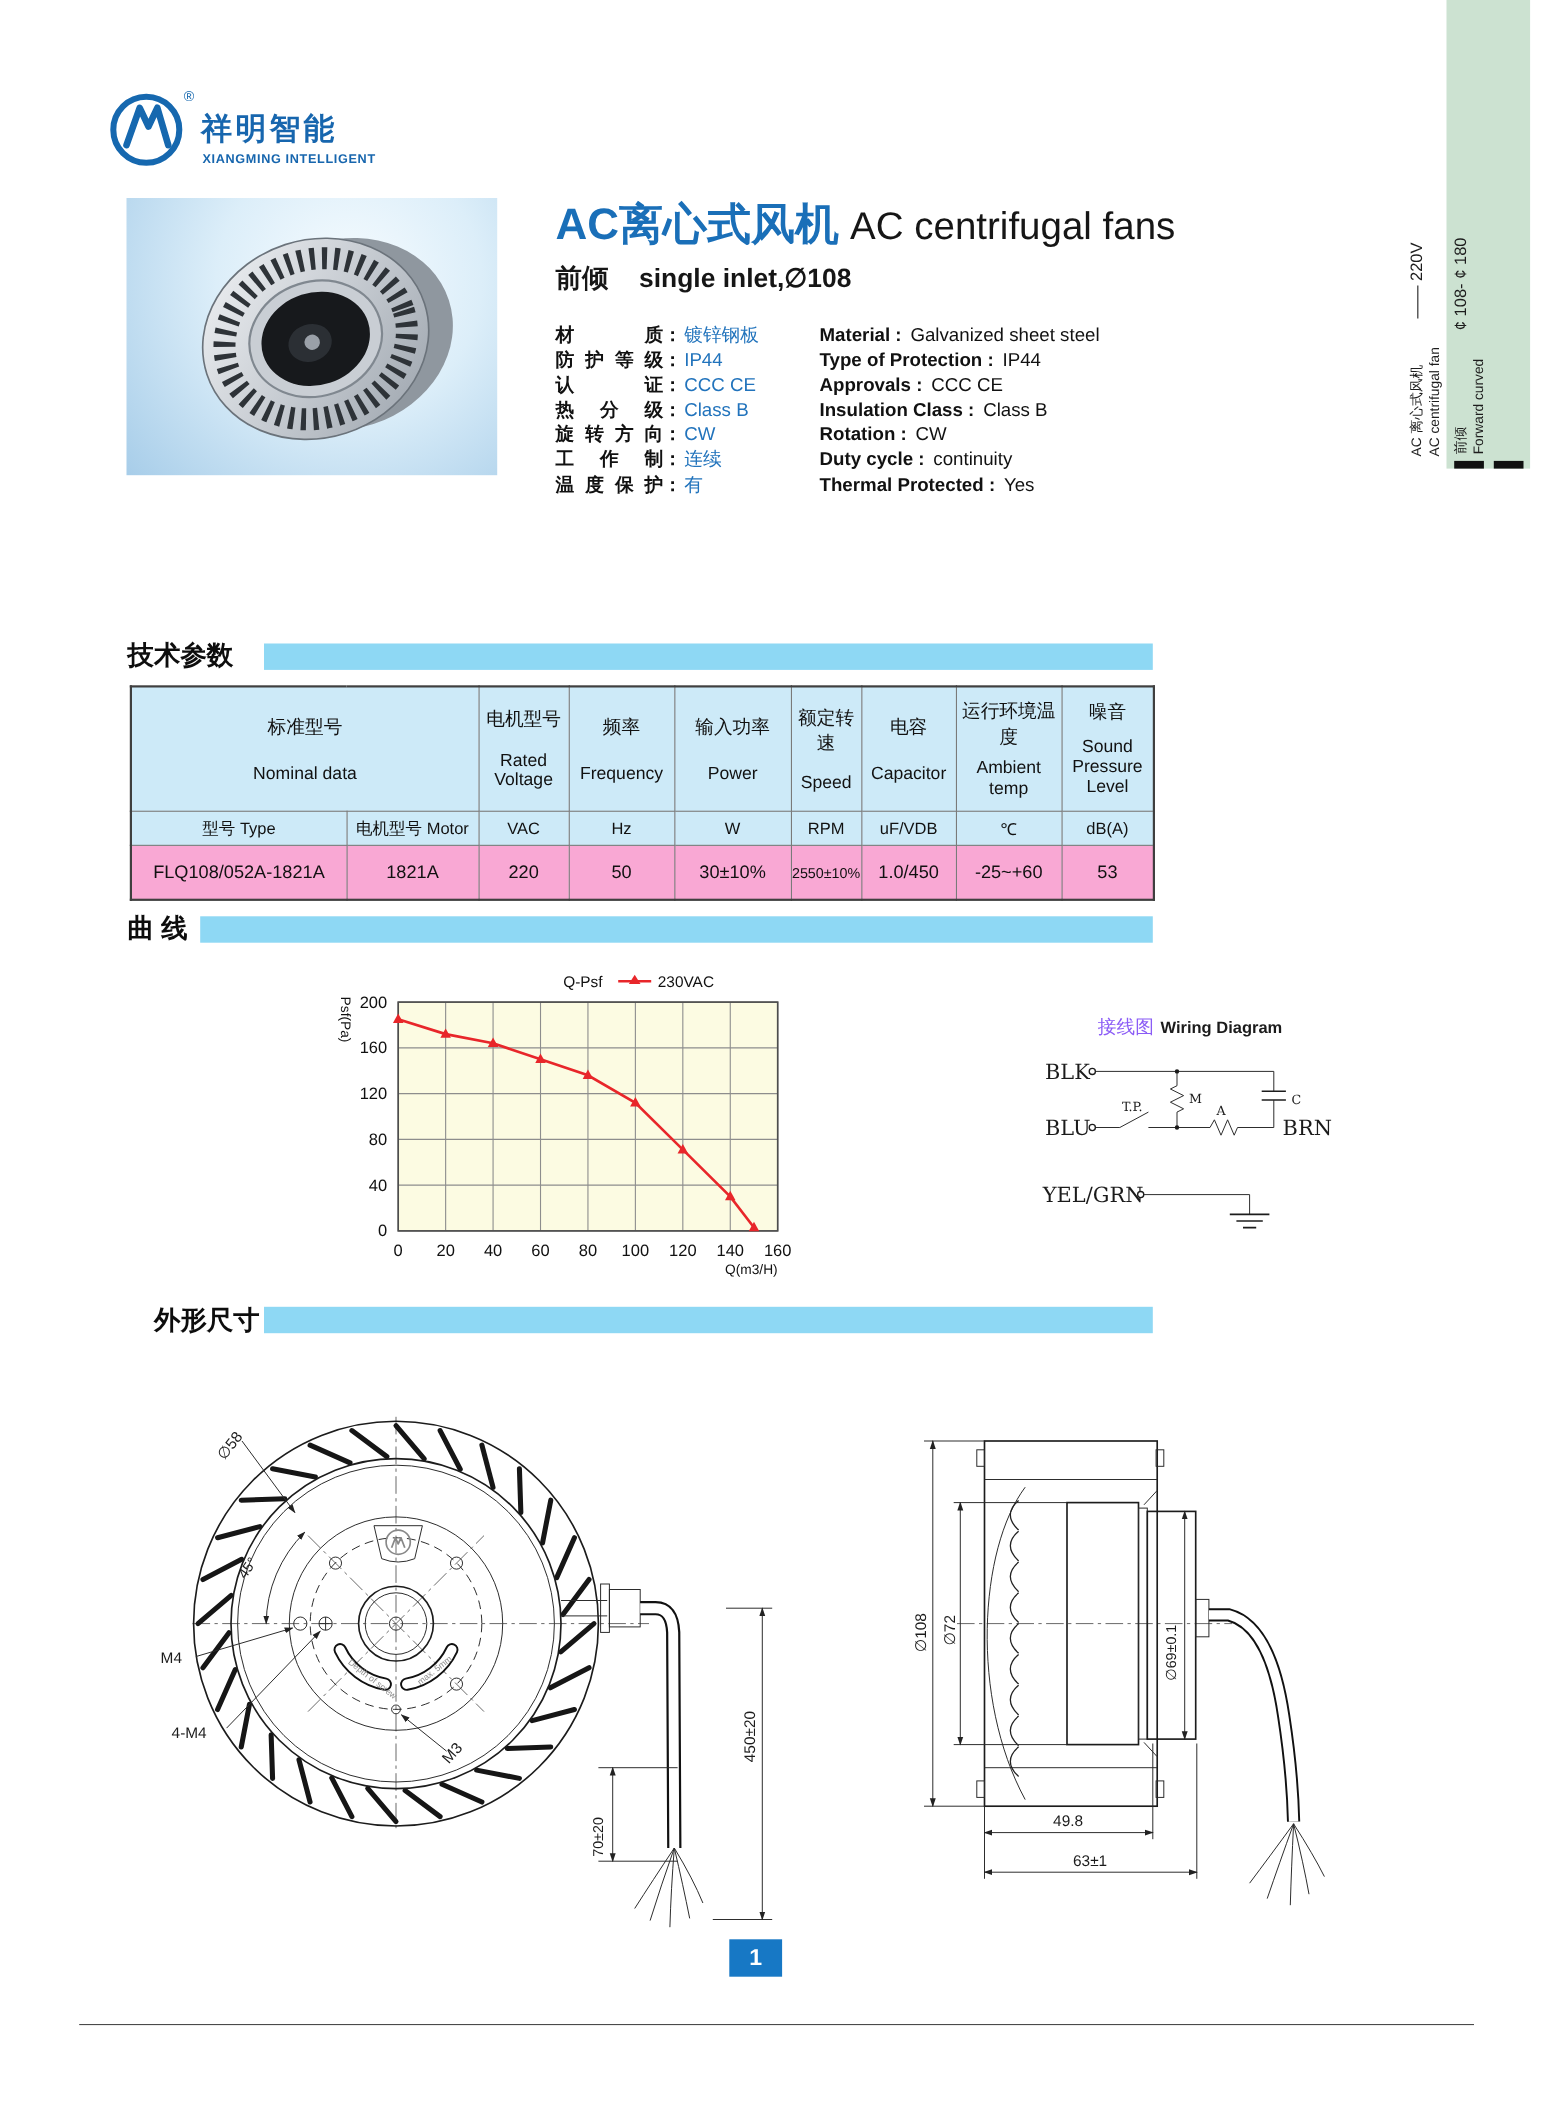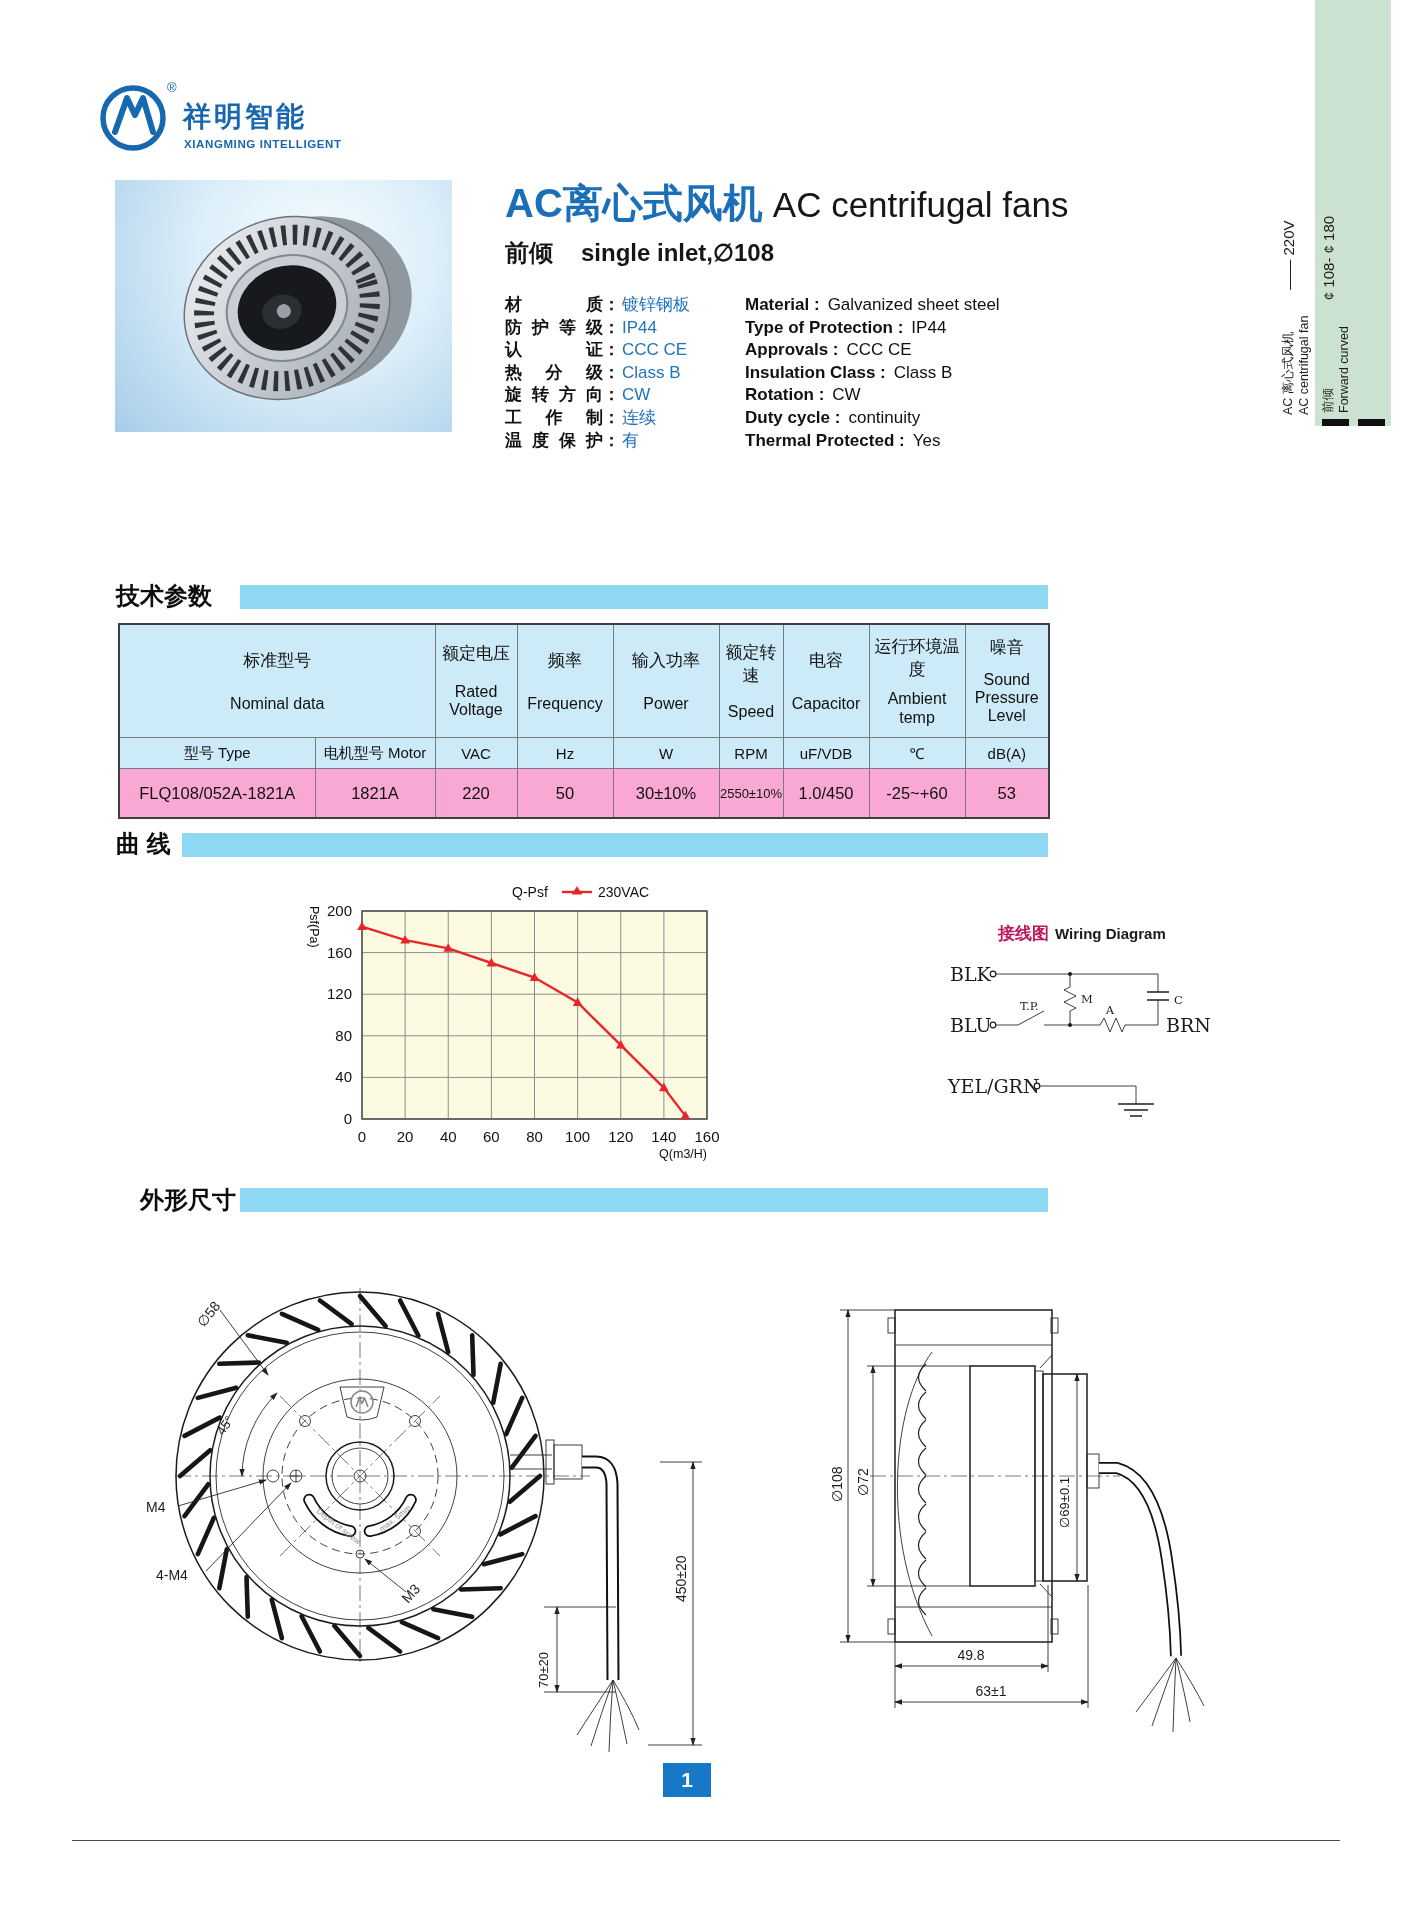--- a/index.html
+++ b/index.html
@@ -236,7 +236,7 @@
           </td>
       <td>
             <div class="hc">
-              <span class="cn">额定电压</span>
+              <span class="cn">电机型号</span>
               <span class="en">Rated Voltage</span>
             </div>
           </td>

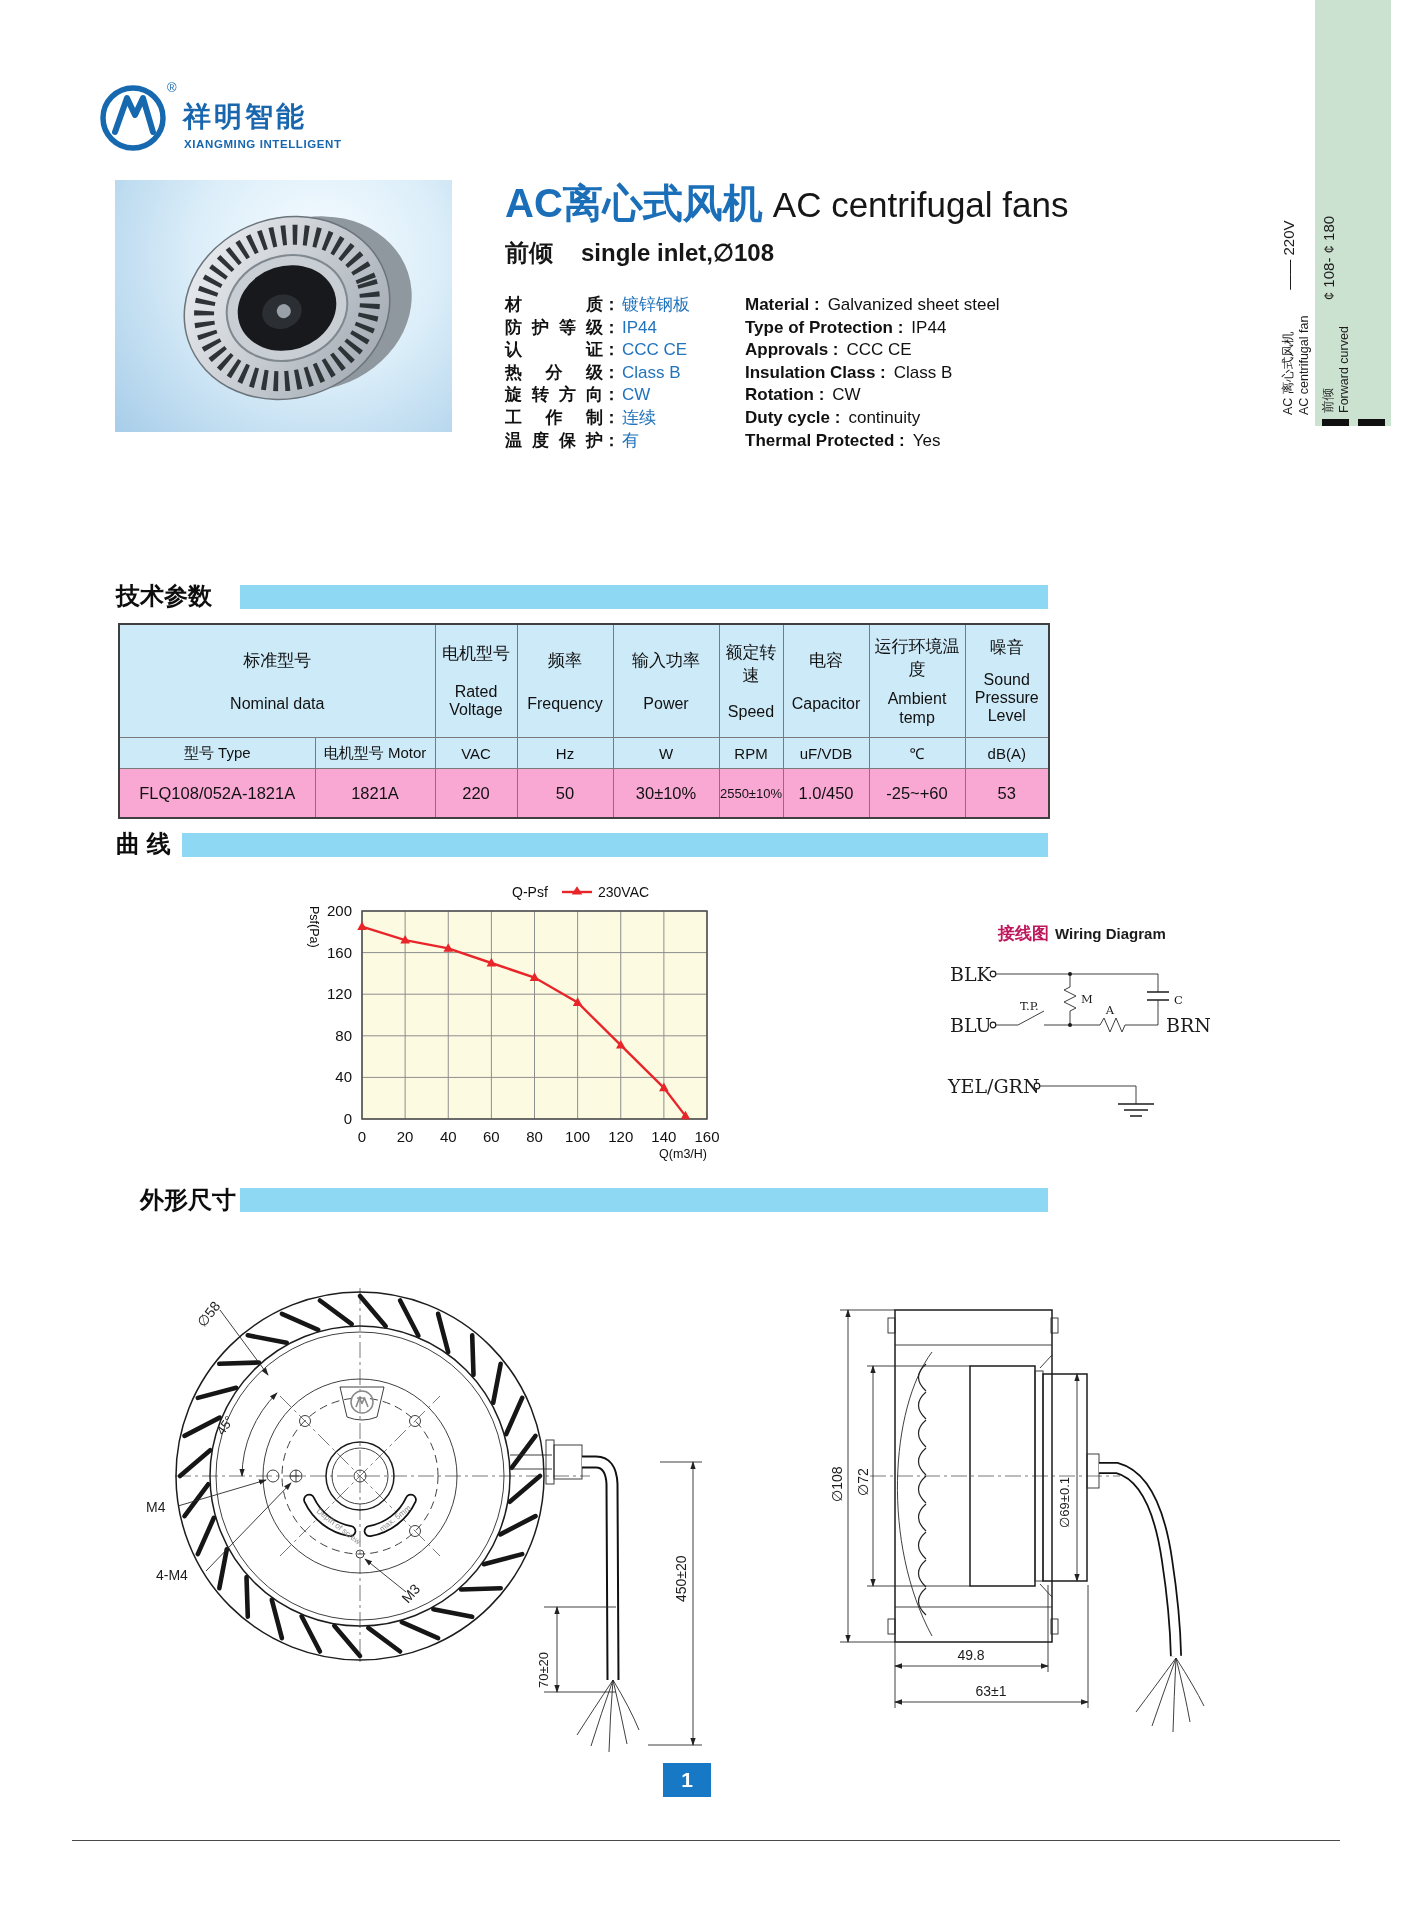--- a/index.html
+++ b/index.html
@@ -54,7 +54,7 @@
   .chart-svg .alabel{font-size:12.5px;fill:#111;font-family:"Liberation Sans",sans-serif;}
   
   .wiring-title{position:absolute;left:998px;top:922px;font-size:17px;white-space:nowrap;}
-  .wiring-title .w-cn{color:#be185d;font-weight:bold;}
+  .wiring-title .w-cn{color:#8b5cf6;font-weight:normal;}
   .wiring-title .w-en{color:#1b1b1b;font-size:15px;font-weight:bold;margin-left:6px;}
   .wiring-svg{position:absolute;left:940px;top:952px;width:340px;height:185px;}
   .wiring-svg .wlab{font-family:"DejaVu Serif",serif;font-size:19px;fill:#1b1b1b;}

